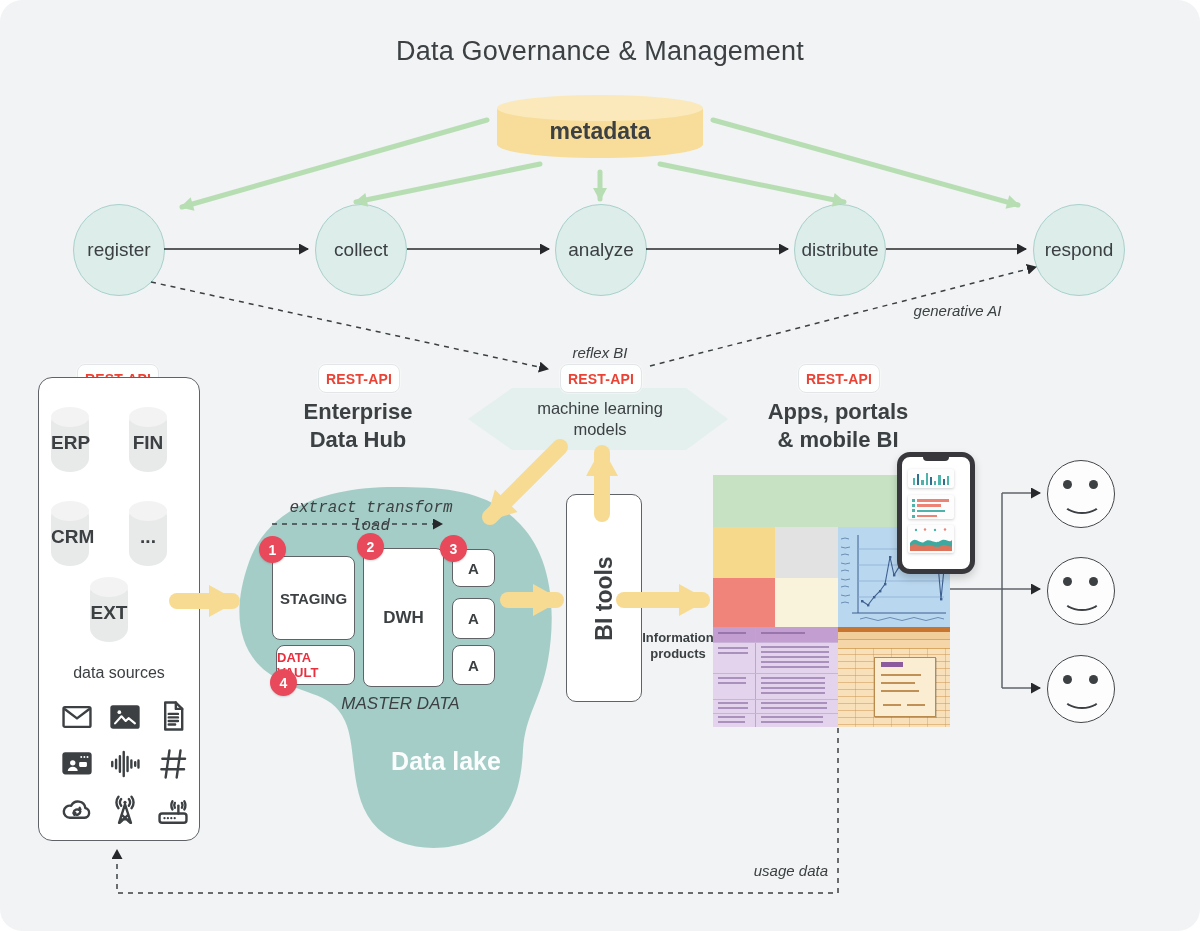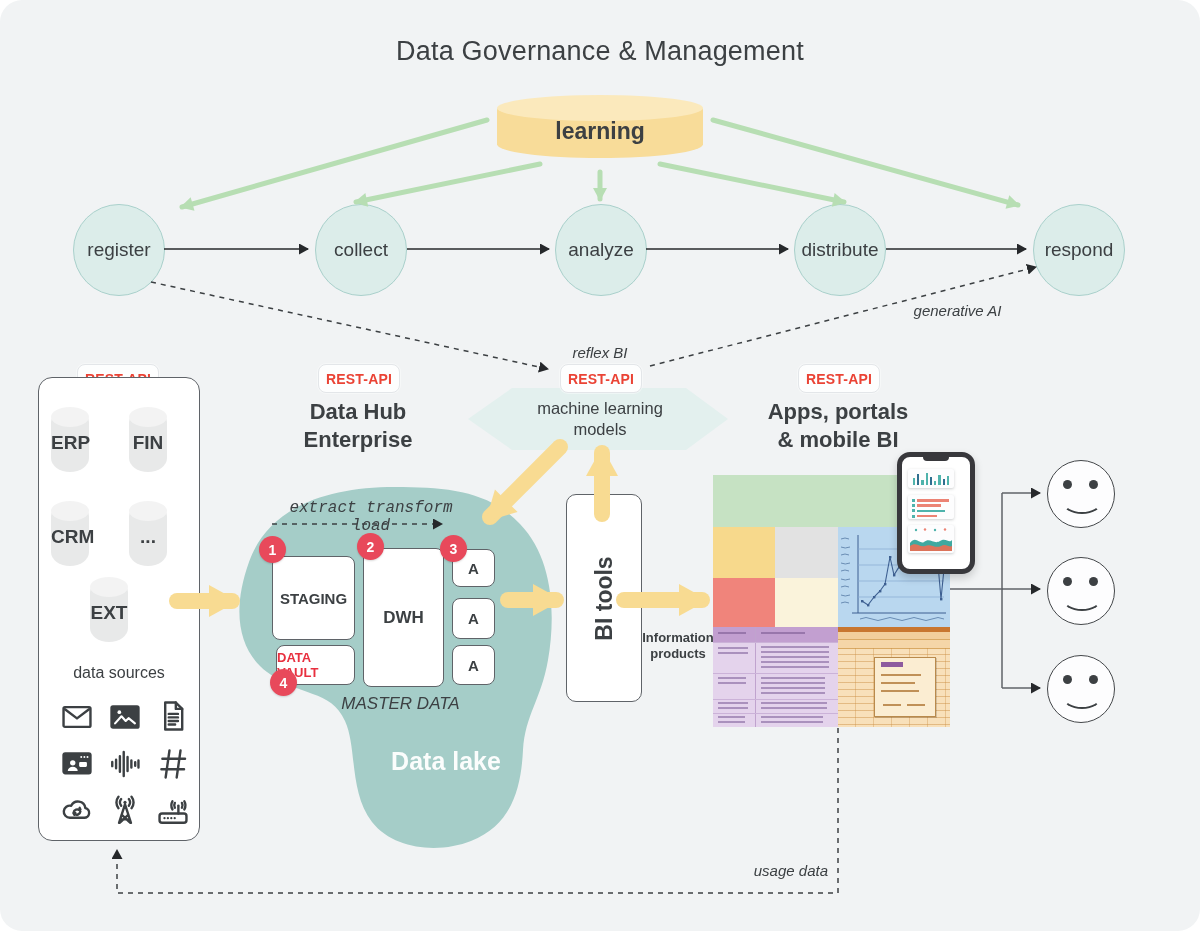--- a/index.html
+++ b/index.html
@@ -103,7 +103,7 @@
   <div class="cyl meta-cyl">
     <div class="body"></div>
     <div class="cap"></div>
-    <div class="lbl">learning</div>
+    <div class="lbl">metadata</div>
   </div>
 
   <div class="pcircle" style="left:315px;top:204px;">

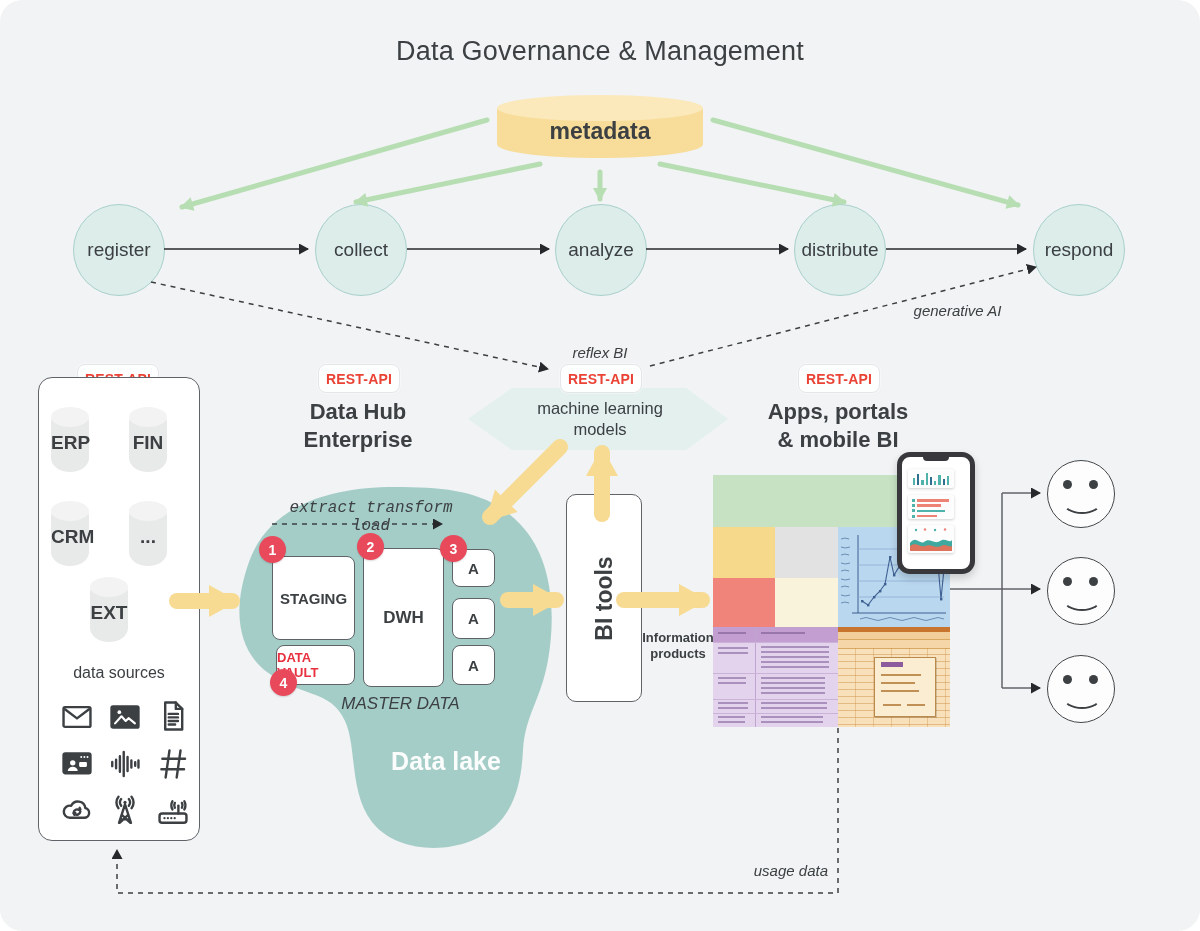--- a/index.html
+++ b/index.html
@@ -228,8 +228,8 @@
   </div>
 
   <div class="sect-title" style="left:268px;top:398px;width:180px;">
+    <span style="display:block">Enterprise</span>
     <span style="display:block">Data Hub</span>
-    <span style="display:block">Enterprise</span>
   </div>
 
   <div class="ann" style="left:276px;top:499px;width:190px;text-align:center;font-size:16px;font-family:Liberation Mono, monospace;">extract transform load</div>

